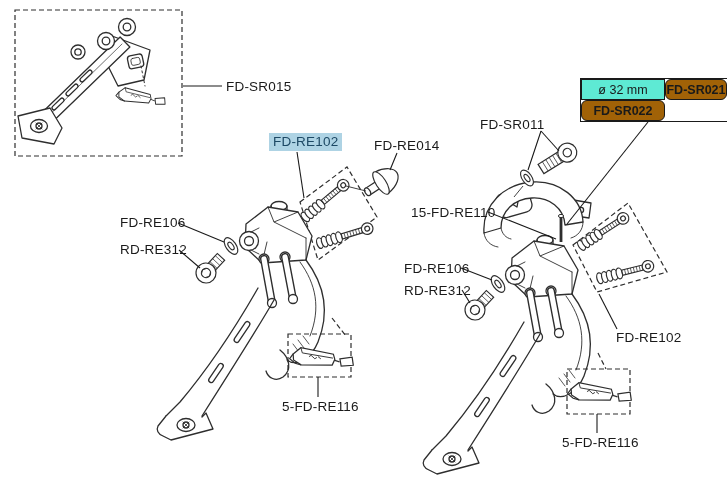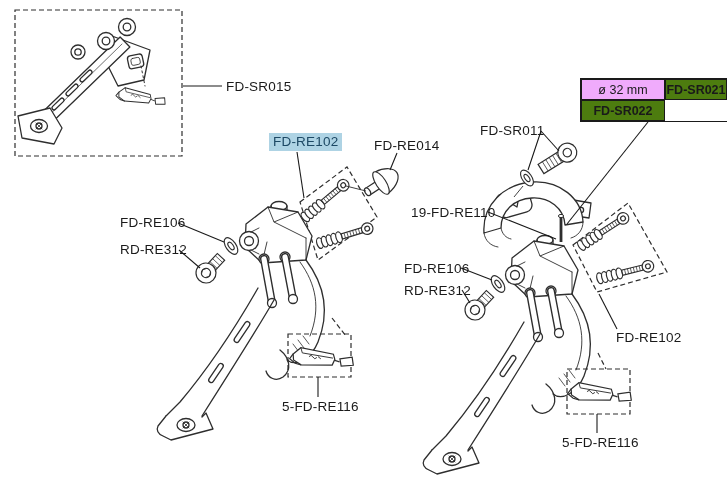--- a/index.html
+++ b/index.html
@@ -25,7 +25,7 @@
     display:flex; align-items:center; justify-content:center;
     font-size:12.5px; color:#1a1a1a; border:1px solid #1a1a1a;
   }
-  #size-table .size { background:#f0abfc; }
+  #size-table .size { background:#5eead4; }
   #size-table .part { background:#4d7c0f; font-weight:bold; }
 </style>
 </head>

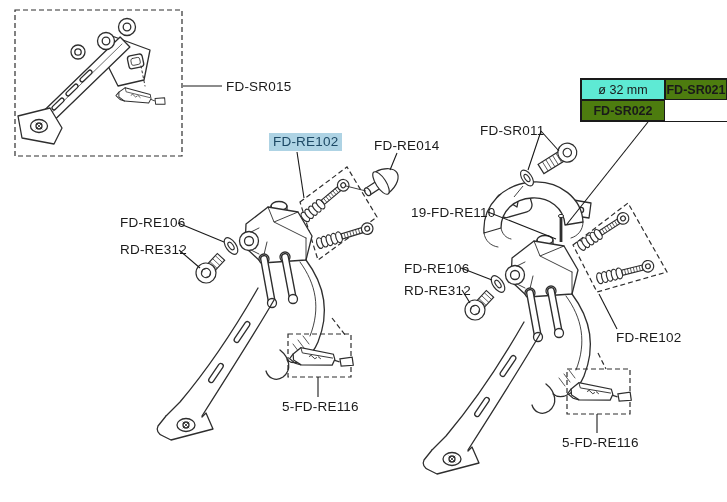--- a/index.html
+++ b/index.html
@@ -26,7 +26,7 @@
     font-size:12.5px; color:#1a1a1a; border:1px solid #1a1a1a;
   }
   #size-table .size { background:#5eead4; }
-  #size-table .part { background:#4d7c0f; font-weight:bold; }
+  #size-table .part { background:#a16207; font-weight:bold;border-radius:6px; }
 </style>
 </head>
 <body>

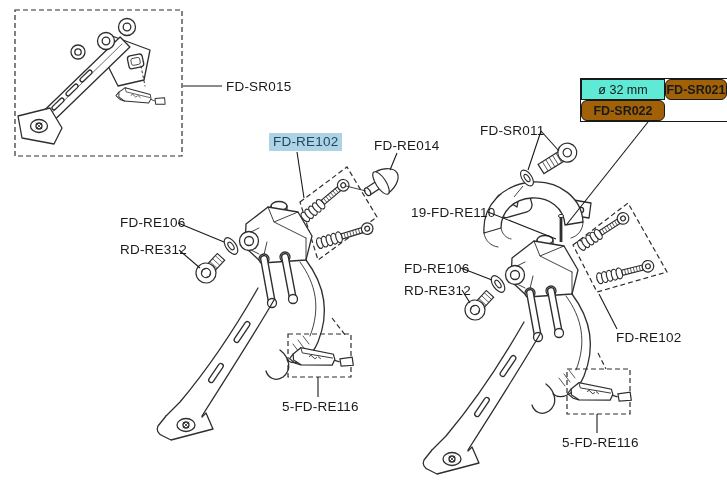--- a/index.html
+++ b/index.html
@@ -227,7 +227,7 @@
 
   <div class="plabel" style="left:374px; top:138px">FD-RE014</div>
 
-  <div class="plabel" style="left:480px; top:123px">FD-SR011</div>
+  <div class="plabel" style="left:480px; top:117px">FD-SR011</div>
 
   <div class="plabel" style="left:411px; top:205px">19-FD-RE110</div>
 

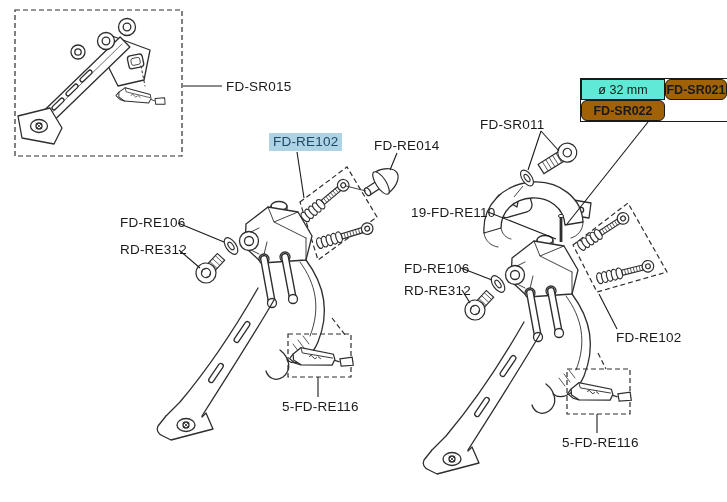--- a/index.html
+++ b/index.html
@@ -229,7 +229,7 @@
 
   <div class="plabel" style="left:480px; top:117px">FD-SR011</div>
 
-  <div class="plabel" style="left:411px; top:205px">19-FD-RE110</div>
+  <div class="plabel" style="left:411px; top:205px">15-FD-RE110</div>
 
   <div class="plabel" style="left:120px; top:215px">FD-RE106</div>
 

